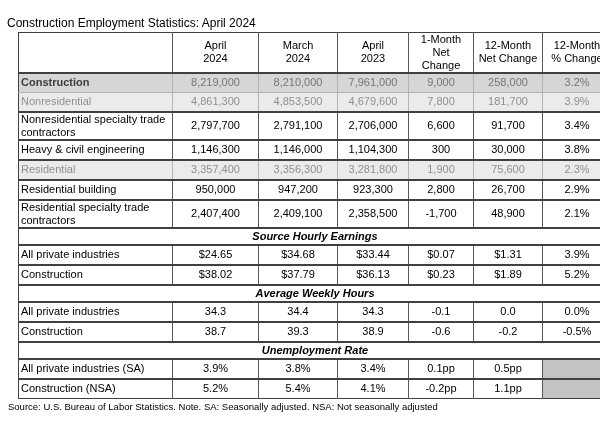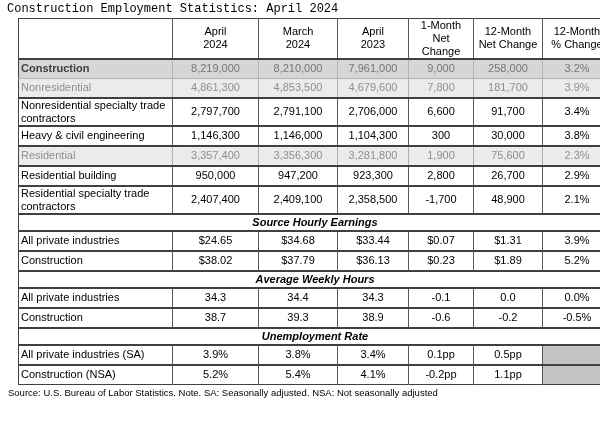--- a/index.html
+++ b/index.html
@@ -15,8 +15,7 @@
   .page-title {
     font-size: 12px;
     line-height: 14px;
-    padding: 2px 0 2px 7px;
-    font-family: Liberation Mono, monospace;
+    padding: 16px 0 2px 7px;
   }
   table.stats {
     border-collapse: collapse;

